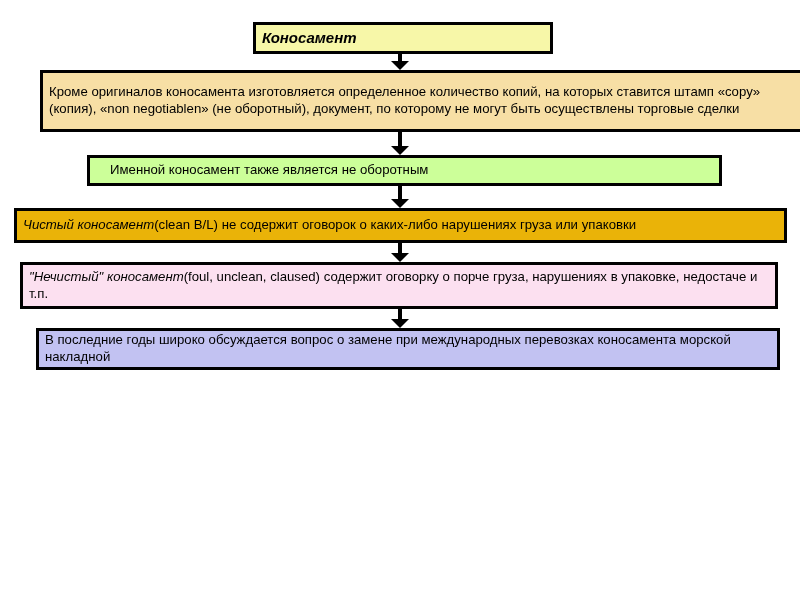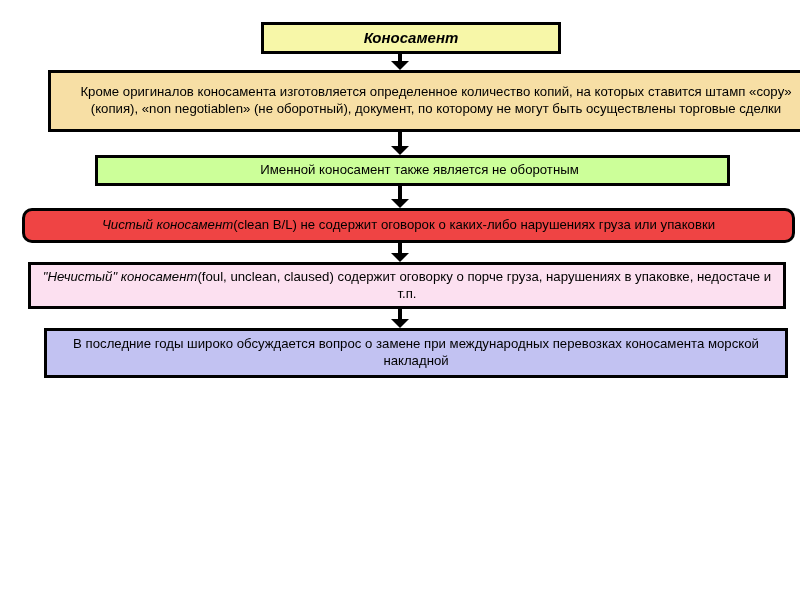--- a/index.html
+++ b/index.html
@@ -19,10 +19,8 @@
     display:flex;
     align-items:center;
     justify-content:center;
-    text-align:center;
     color:#000000;
     line-height:1.28;
-    margin-left:8px;
   }
   .node .txt{
     display:block;

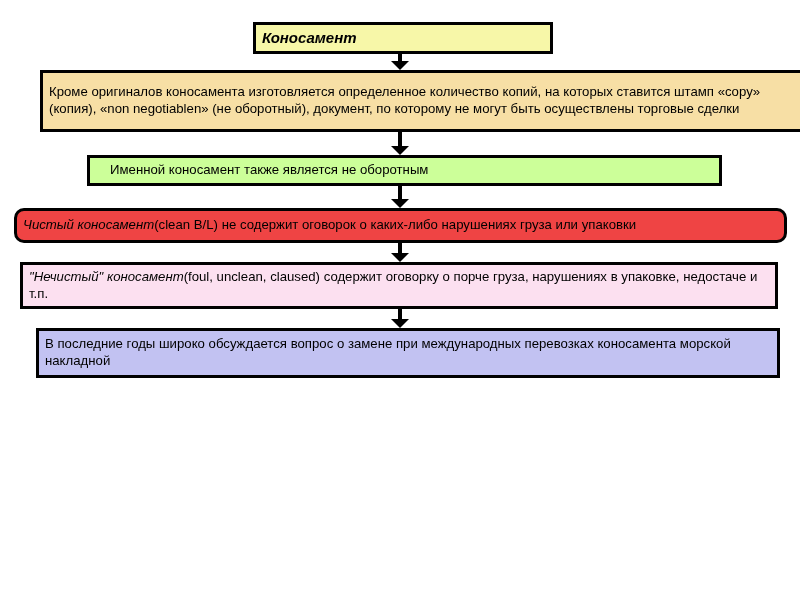--- a/index.html
+++ b/index.html
@@ -102,7 +102,7 @@
     <div class="head"></div>
   </div>
 
-  <div class="node" id="n-clean" style="background:#ef4444;border-radius:10px;">
+  <div class="node" id="n-clean" style="background:#eab308;">
     <span class="txt"><span class="ital">Чистый  коносамент</span><span>(clean B/L) не содержит оговорок  о  каких-либо   нарушениях  груза или упаковки</span></span>
   </div>
 

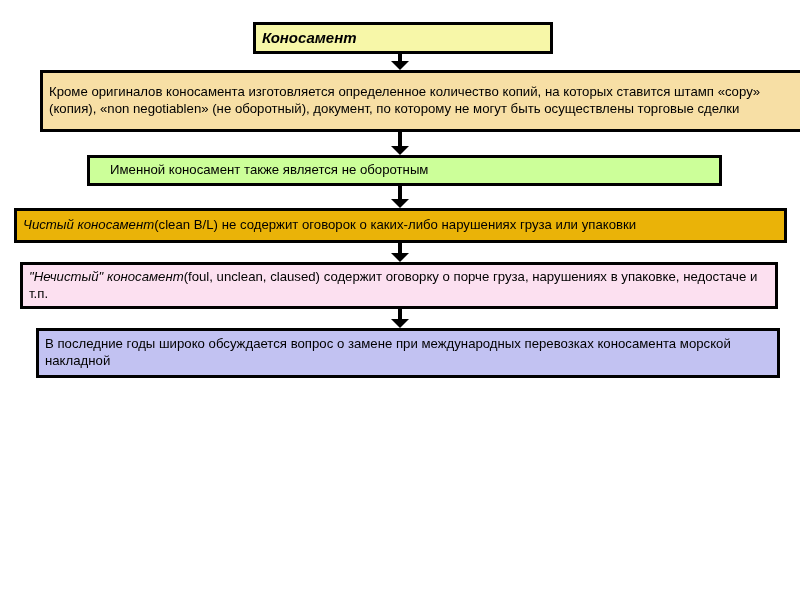--- a/index.html
+++ b/index.html
@@ -35,7 +35,7 @@
   #n-named{ left:87px;  top:155px; width:635px; height:31px; font-size:13.2px; }
   #n-clean{ left:14px;  top:208px; width:773px; height:35px; font-size:13.2px; }
   #n-foul{  left:20px;  top:262px; width:758px; height:47px; font-size:13.2px; }
-  #n-last{  left:36px;  top:328px; width:744px; height:50px; font-size:13.2px; }
+  #n-last{  left:36px;  top:328px; width:744px; height:42px; font-size:13.2px; }
 
   .ital{font-style:italic;}
 

